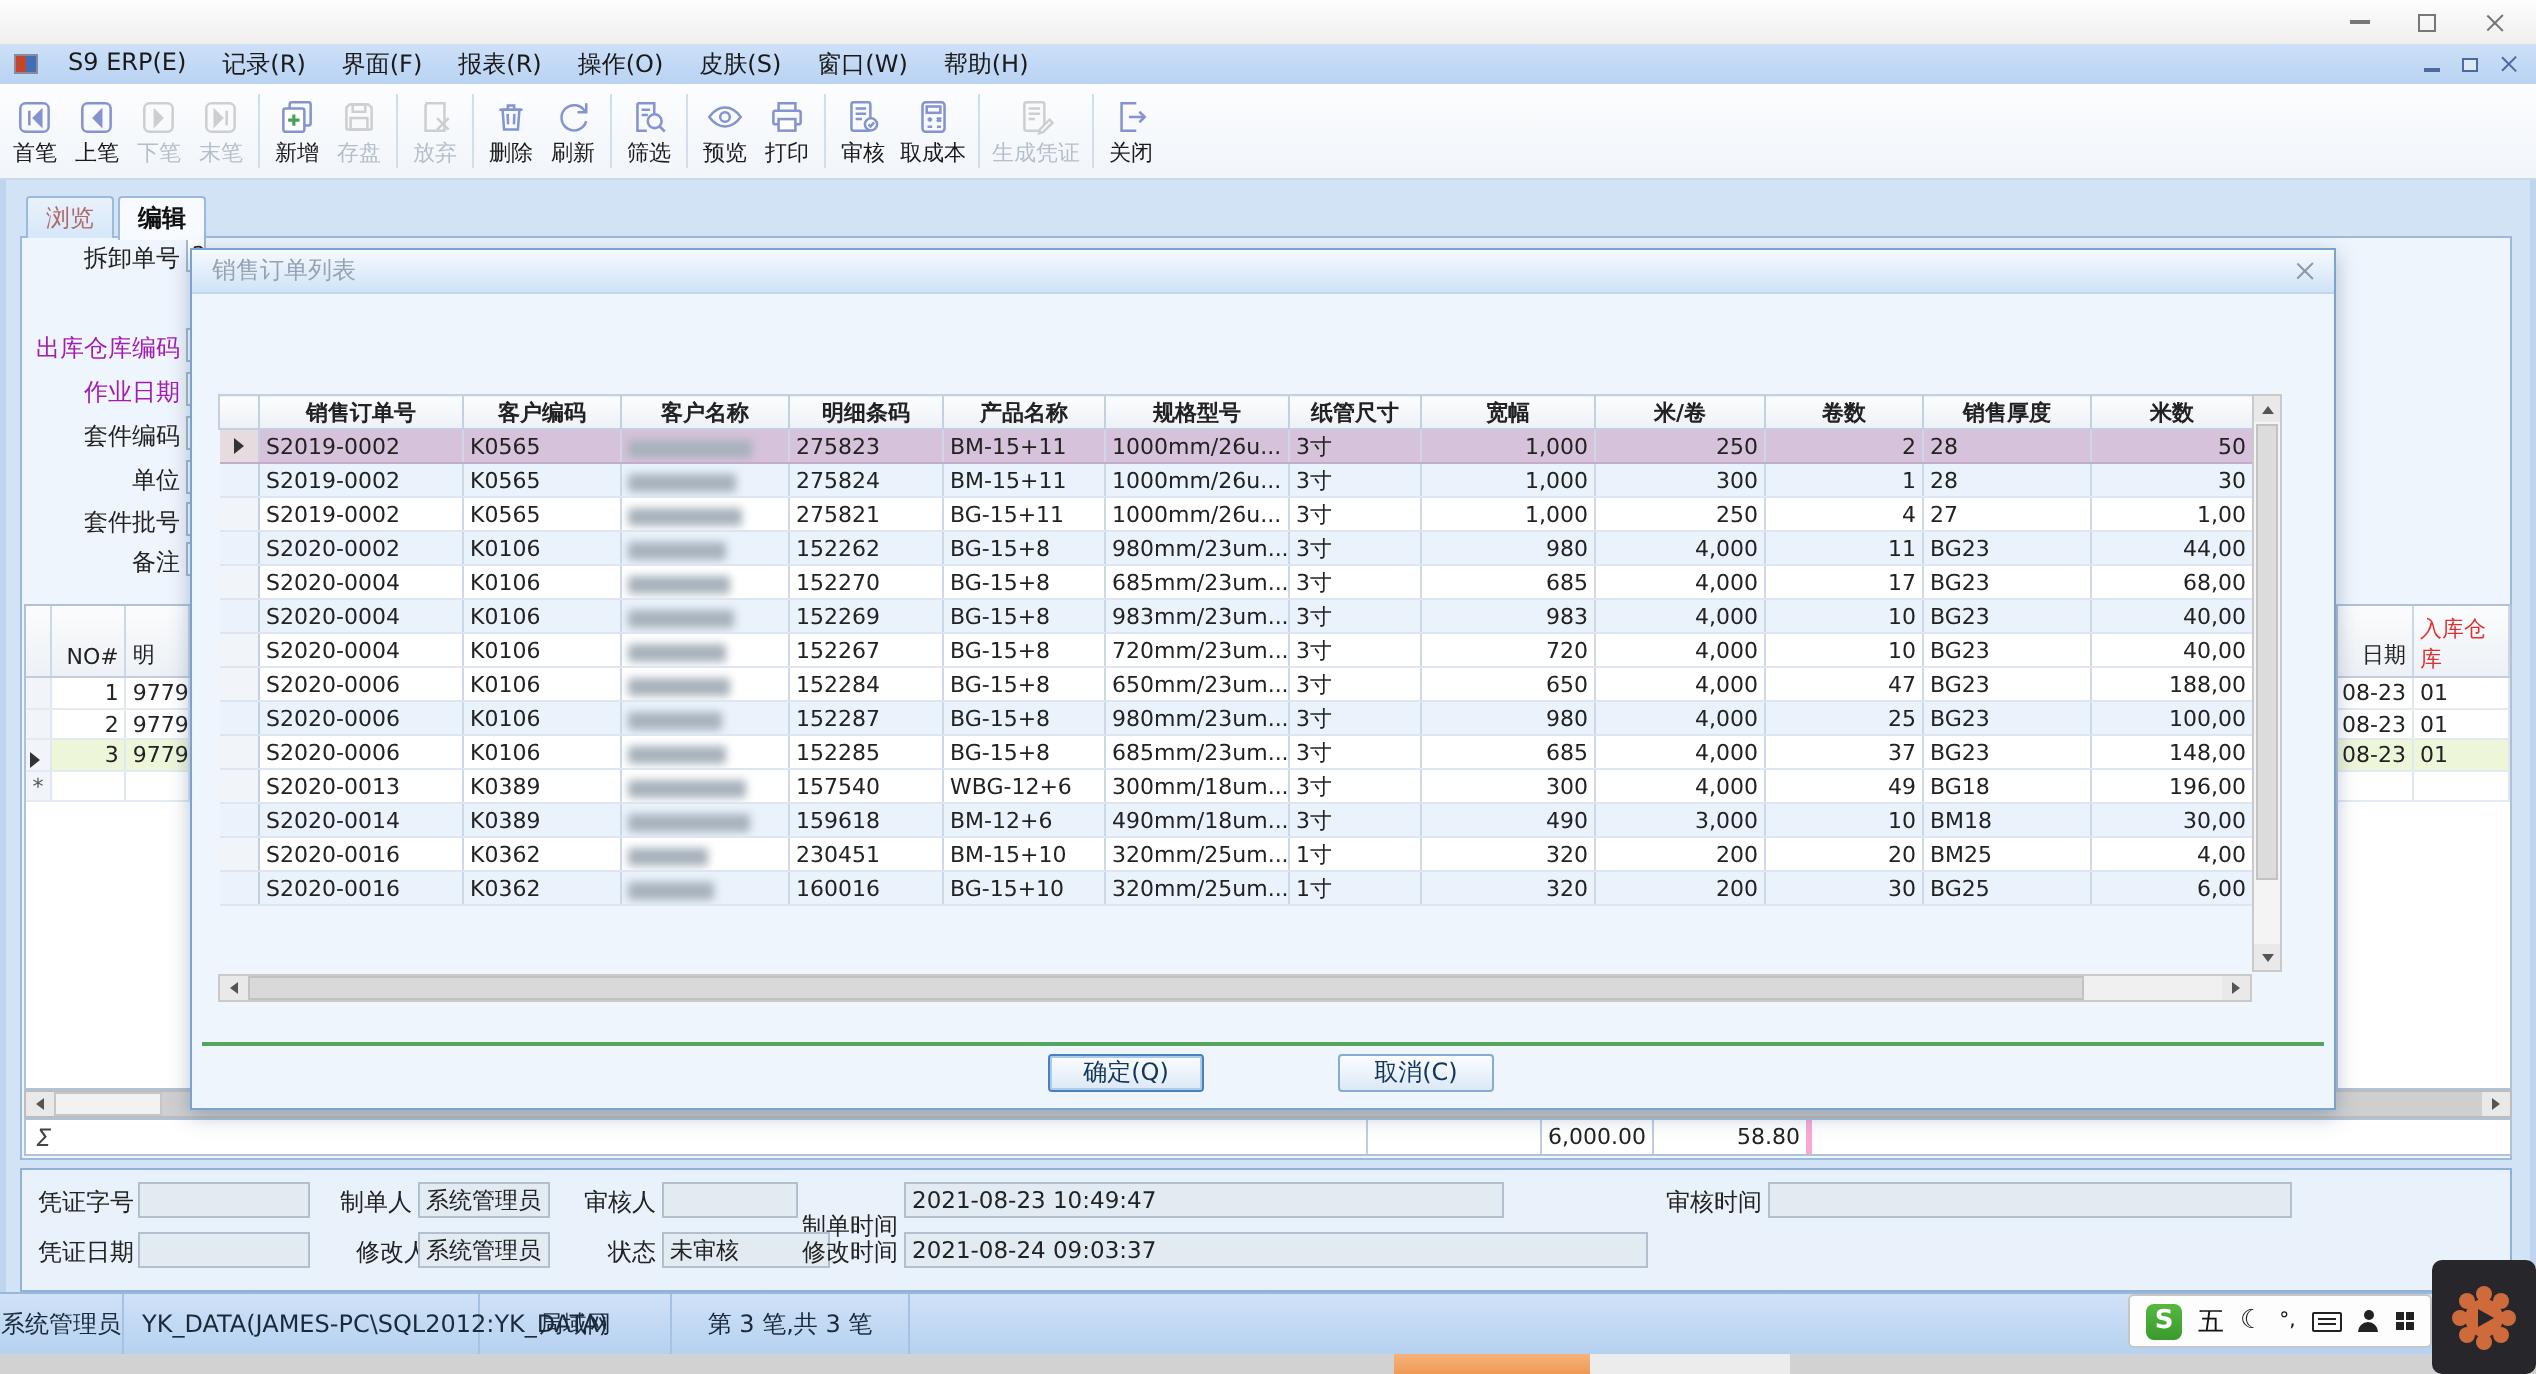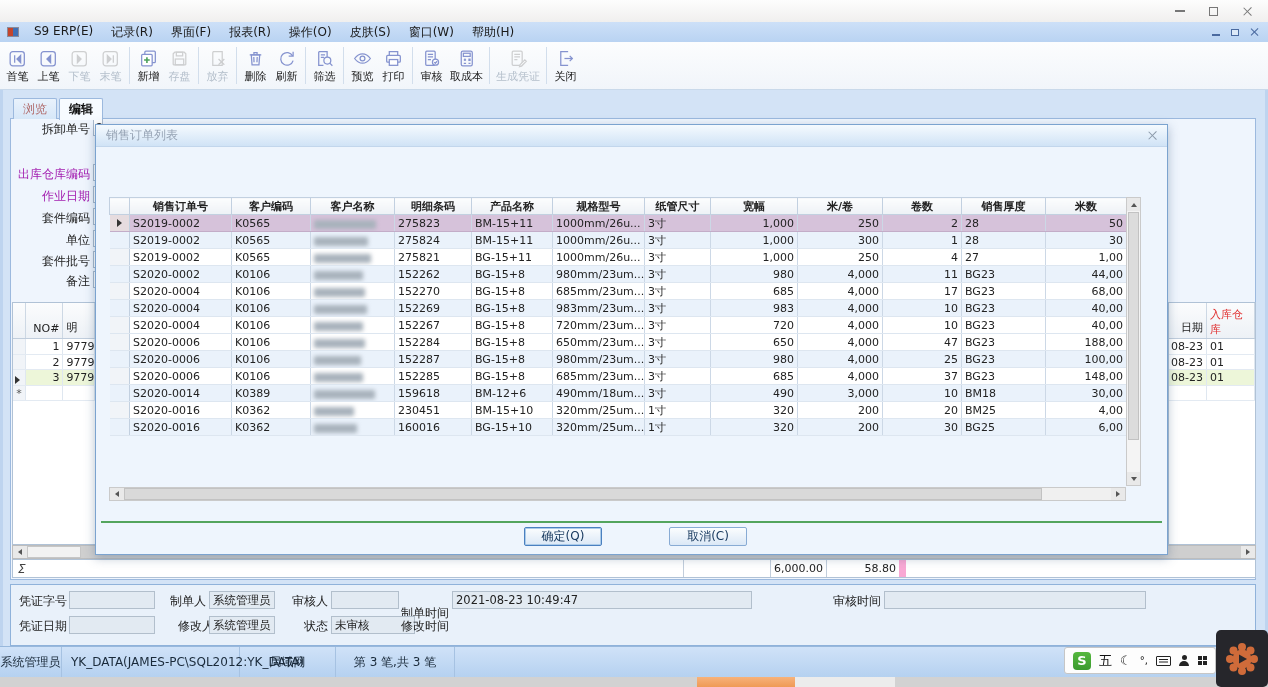--- a/index.html
+++ b/index.html
@@ -610,6 +610,23 @@
             <td>BG23</td>
             <td class="num">148,00</td>
           </tr>
+          <tr>
+            <td class="selcol"></td>
+            <td>S2020-0013</td>
+            <td>K0389</td>
+            <td>
+              <div class="blurb" style="width:59px"></div>
+            </td>
+            <td>157540</td>
+            <td>WBG-12+6</td>
+            <td>300mm/18um...</td>
+            <td>3寸</td>
+            <td class="num">300</td>
+            <td class="num">4,000</td>
+            <td class="num">49</td>
+            <td>BG18</td>
+            <td class="num">196,00</td>
+          </tr>
           <tr class="alt">
             <td class="selcol"></td>
             <td>S2020-0014</td>

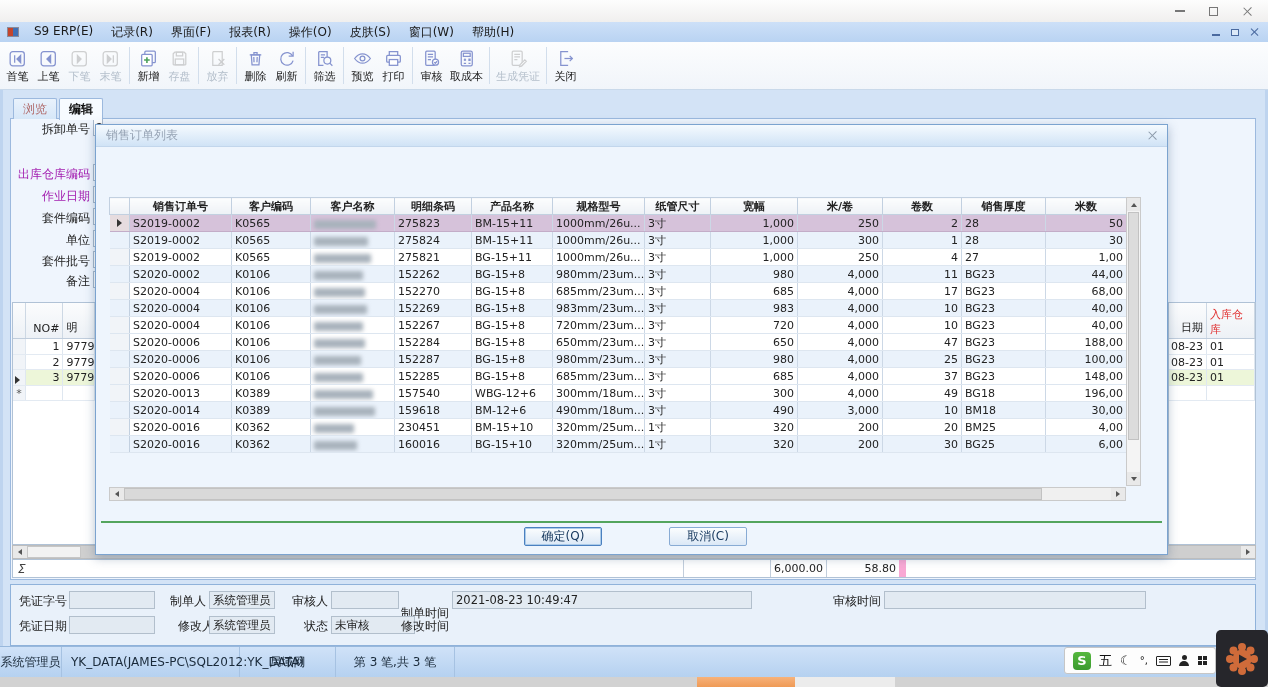--- a/index.html
+++ b/index.html
@@ -397,7 +397,7 @@
   <span class="sigma">Σ</span>
   <div class="scell" style="left:670px;width:87px"></div>
   <div class="scell" style="left:757px;width:56px">6,000.00</div>
-  <div class="scell" style="left:813px;width:80px;border-right:7px solid #f9a8d4">58.80</div>
+  <div class="scell" style="left:813px;width:80px;border-right:3px solid #f9a8d4">58.80</div>
 </div>
 
 <div class="dialog">

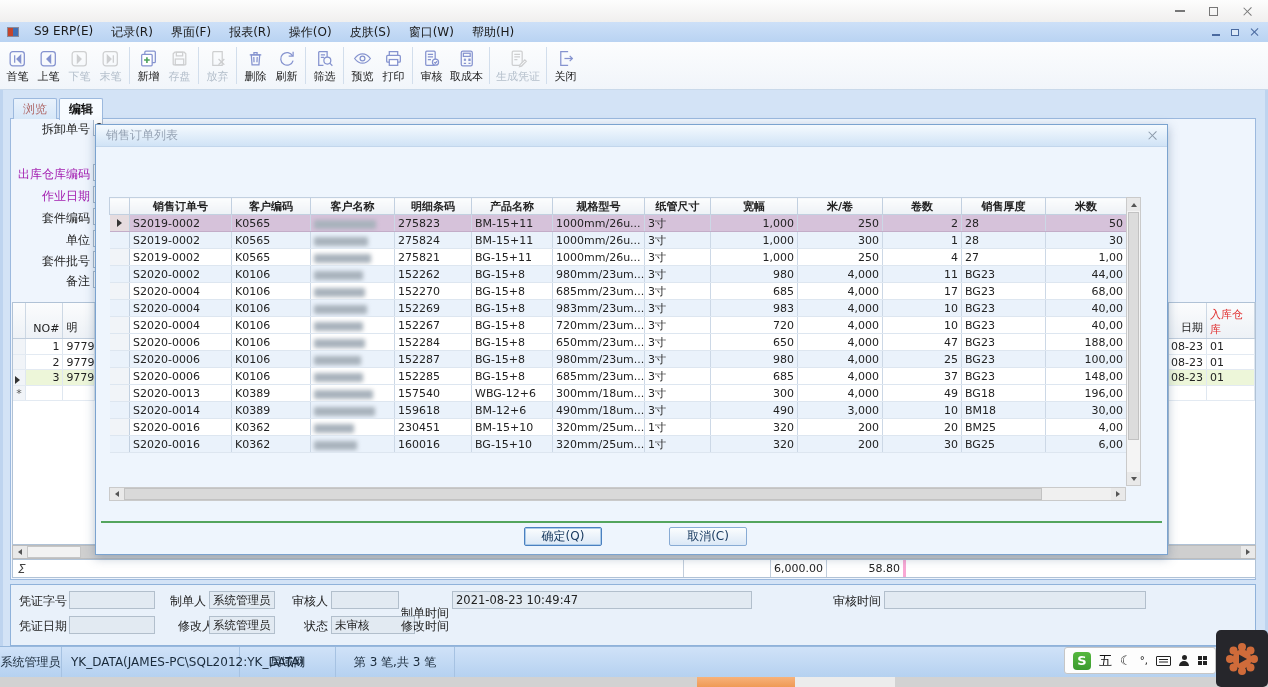--- a/index.html
+++ b/index.html
@@ -722,6 +722,7 @@
   <div class="flabel" style="left:281px;top:33px;width:36px">状态</div>
   <div class="finput" style="left:320px;top:31px;width:84px">未审核</div>
   <div class="flabel" style="left:390px;top:33px;width:48px">修改时间</div>
+  <div class="finput" style="left:441px;top:31px;width:372px">2021-08-24 09:03:37</div>
 </div>
 
 <div class="statusbar">

